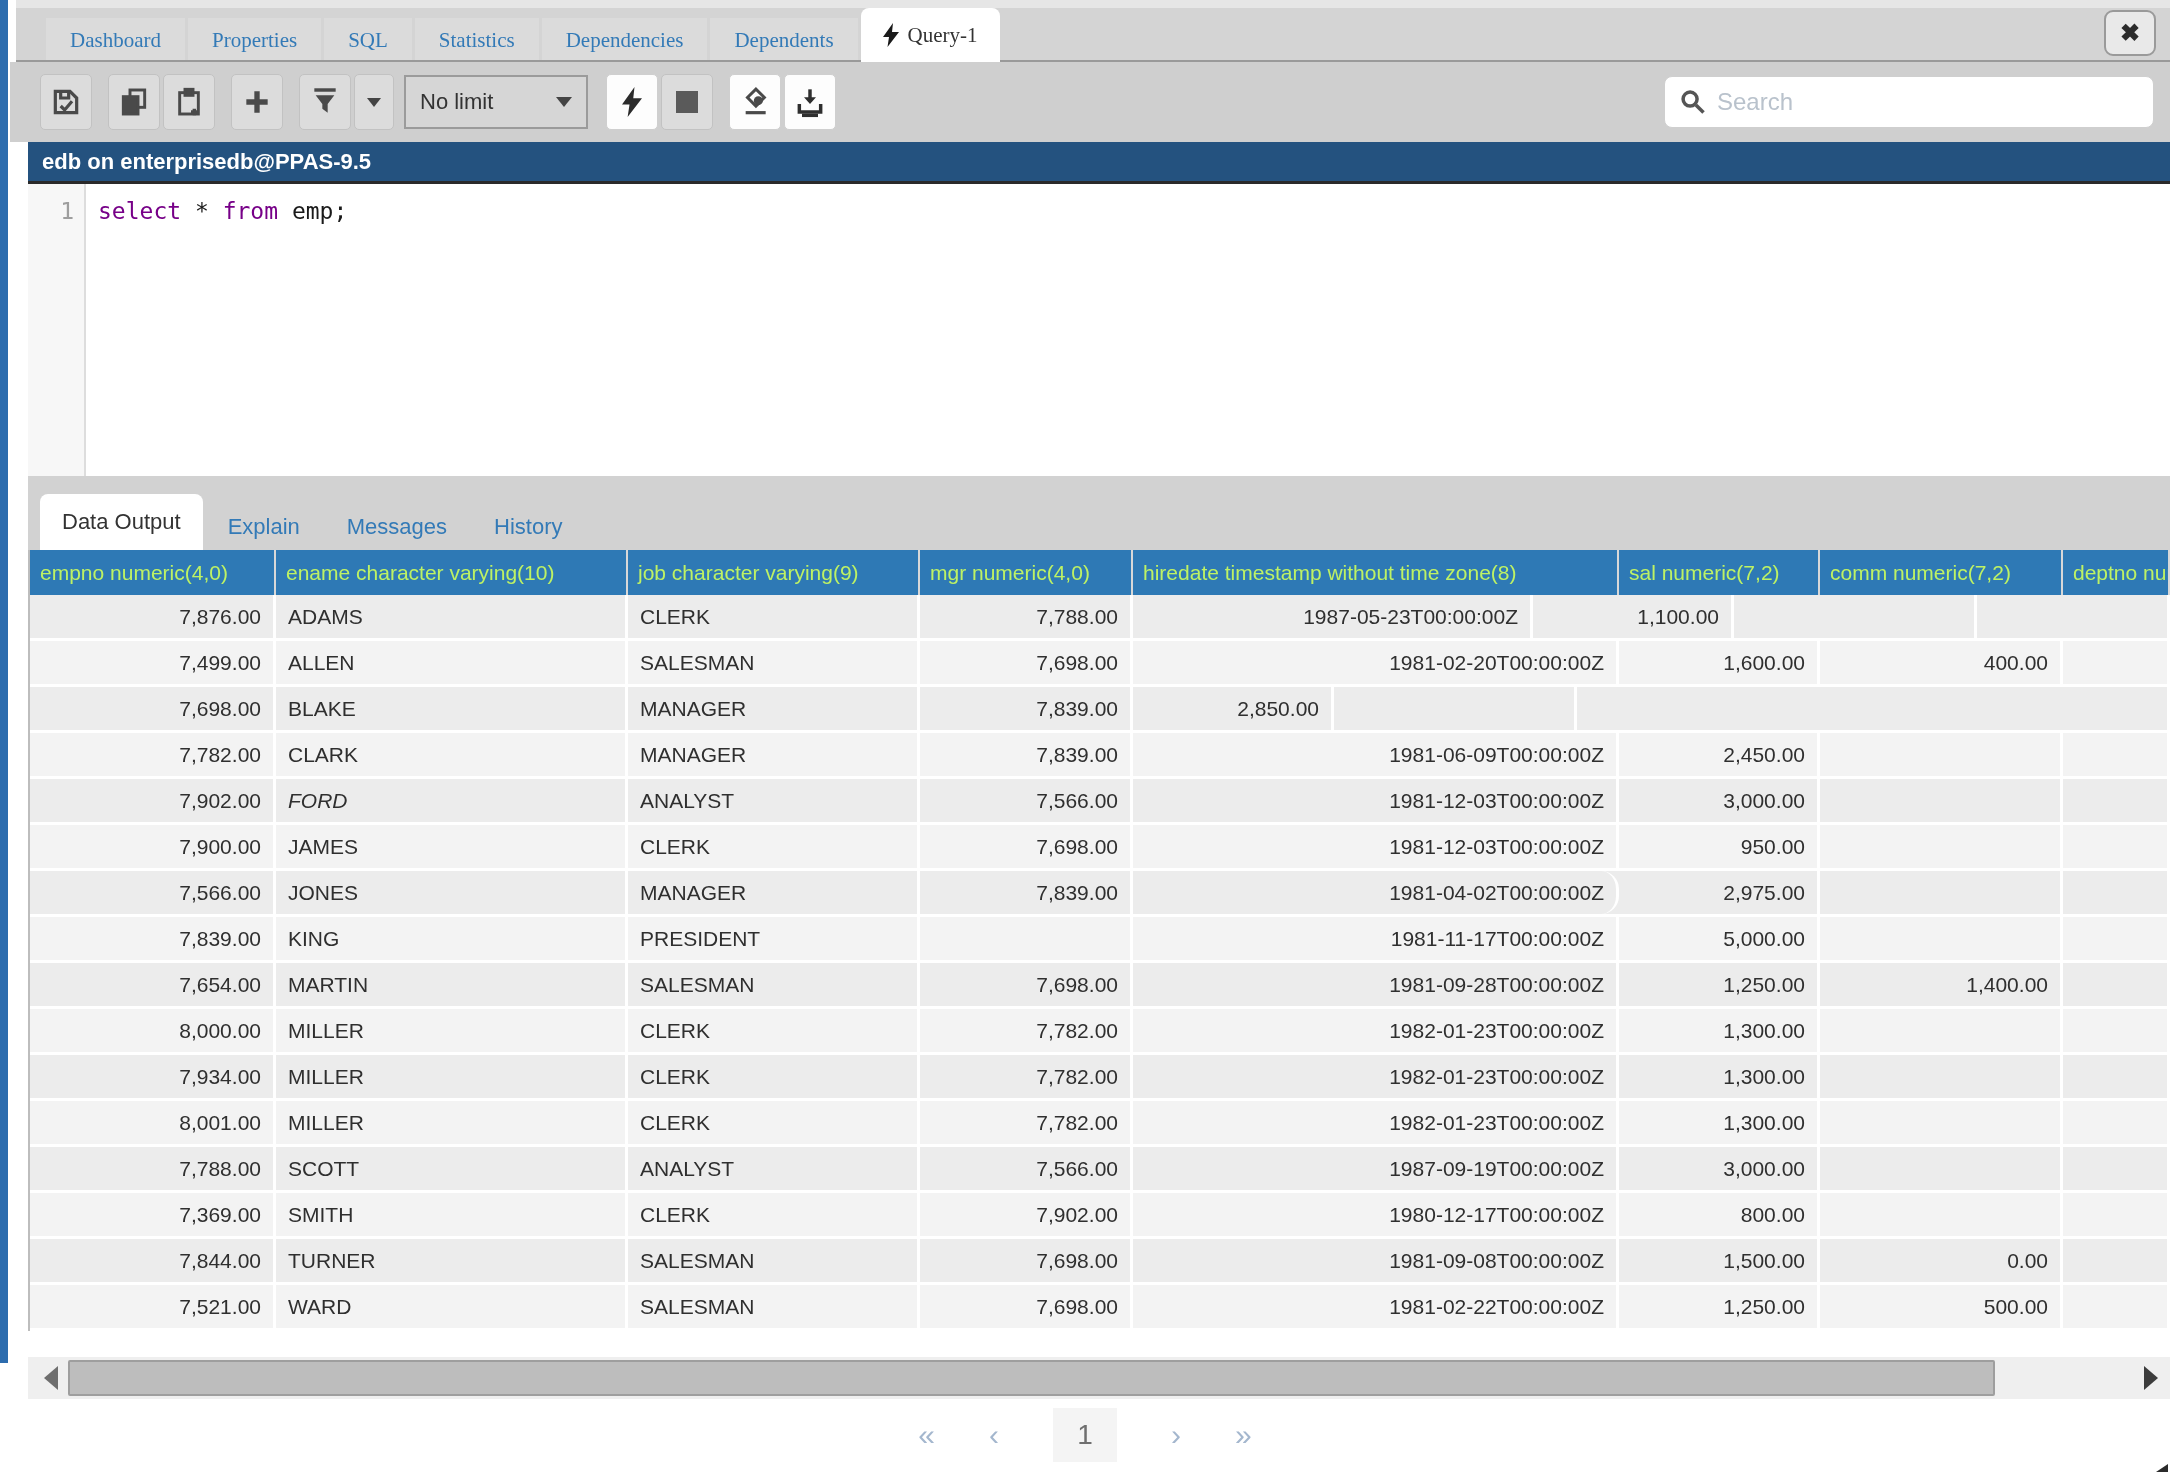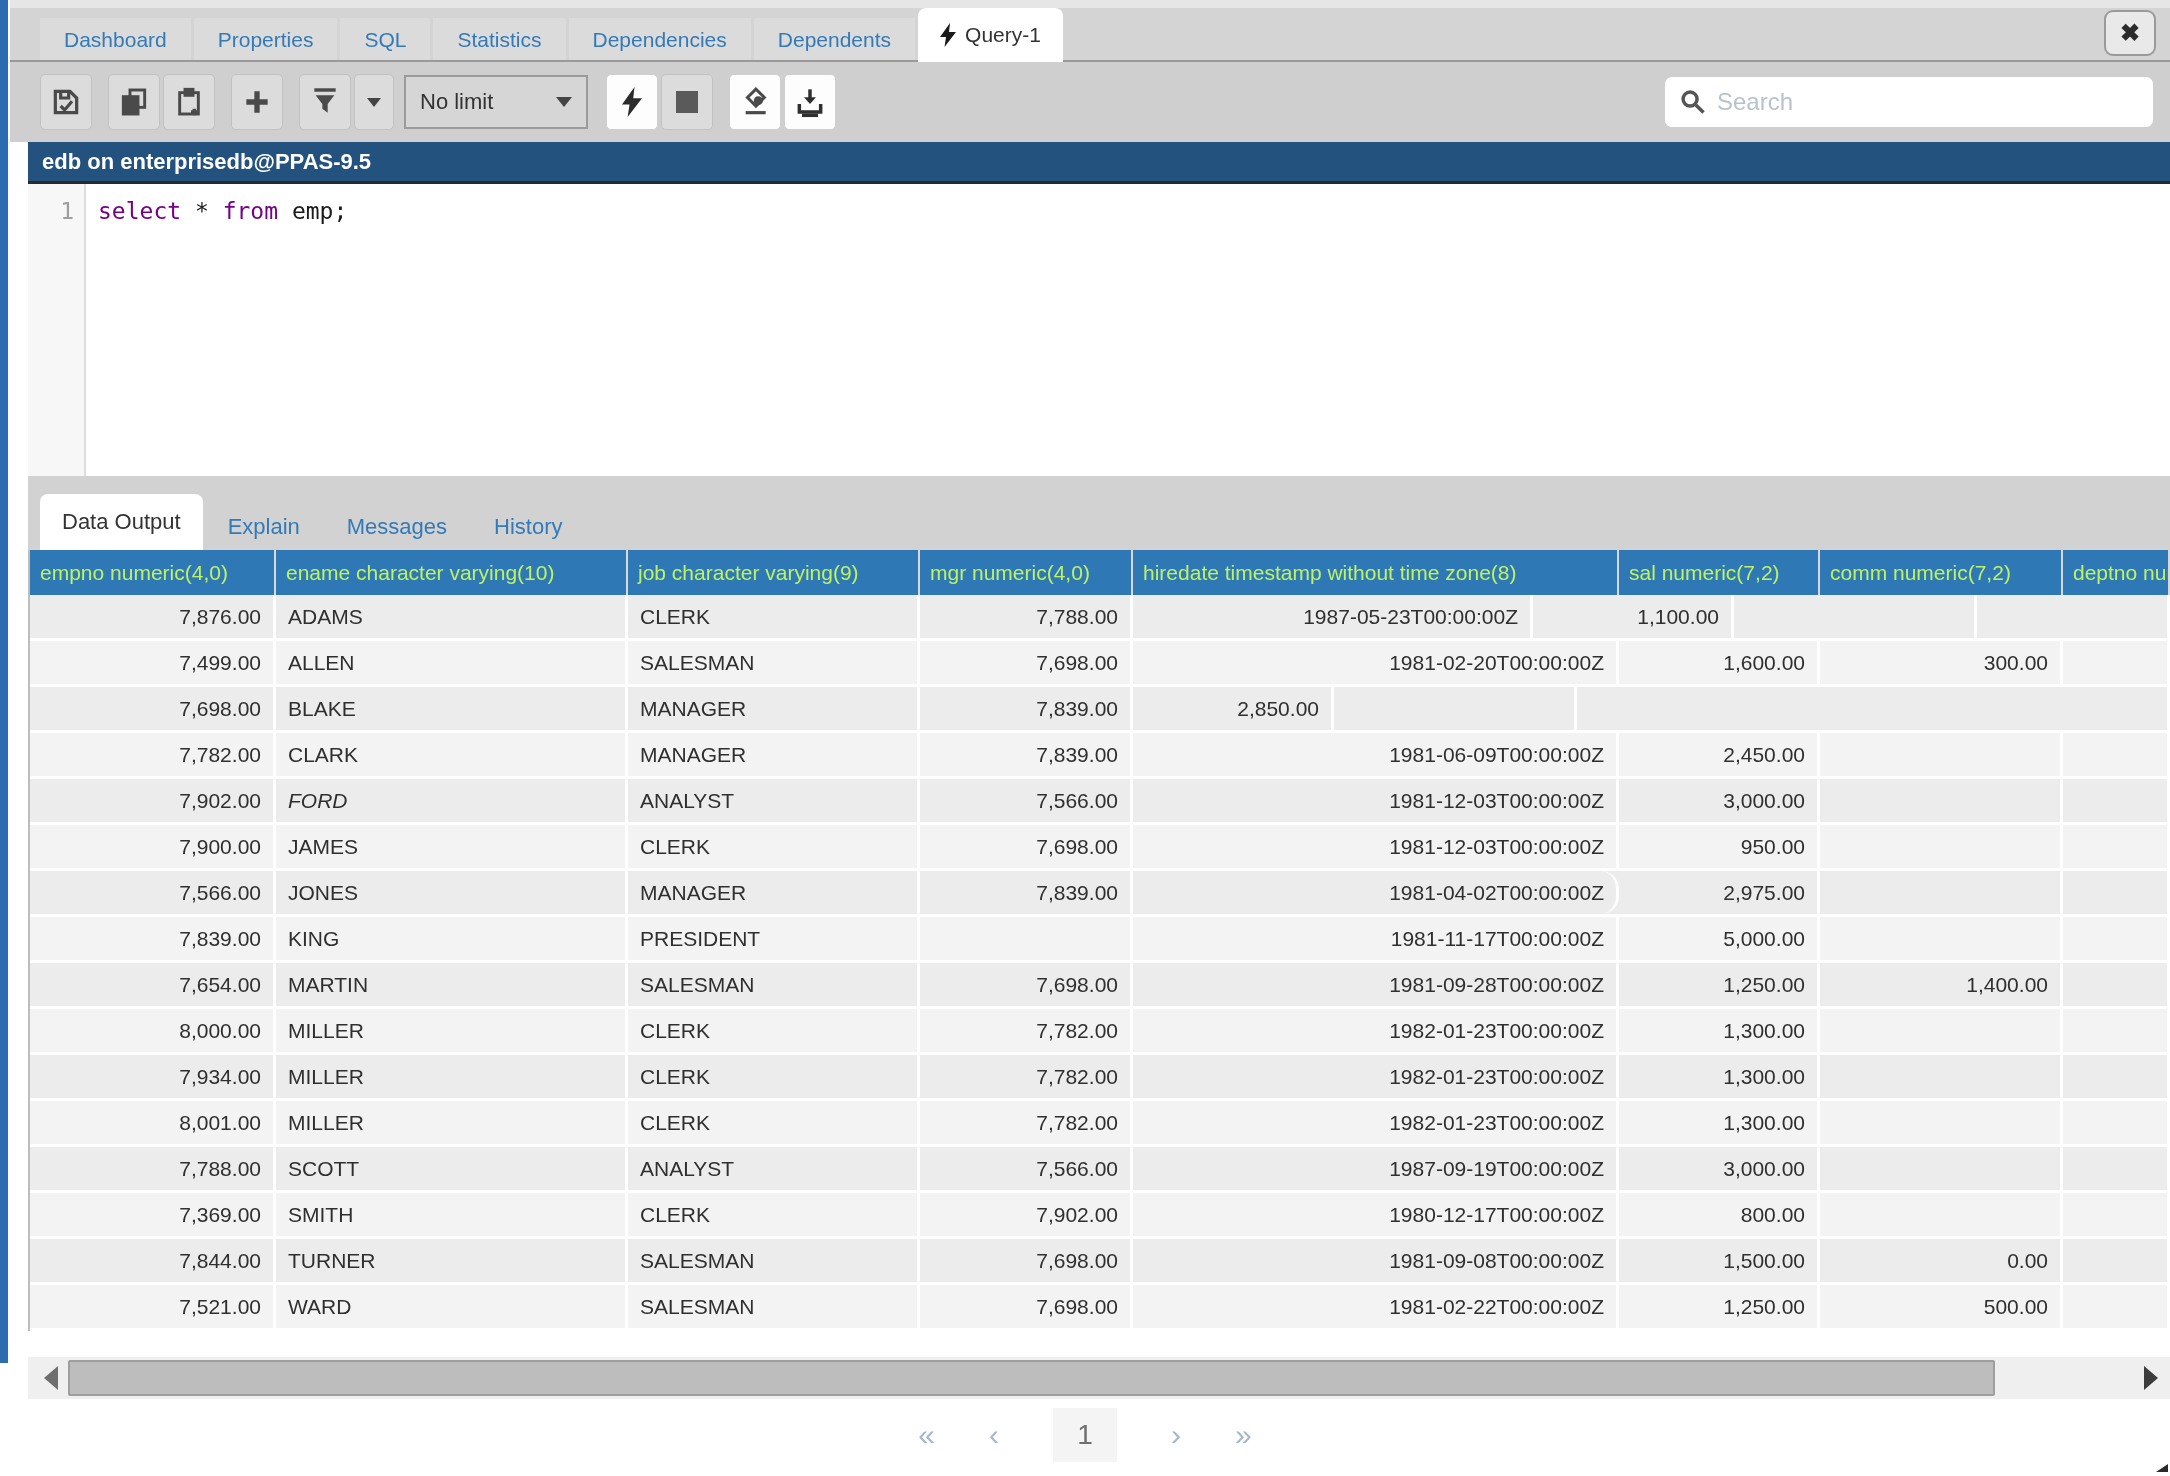--- a/index.html
+++ b/index.html
@@ -8,7 +8,7 @@
   .edge-strip { position:absolute; left:0; top:0; width:8px; height:1363px; background:#2c6cae; }
 
   
-  .tabbar { position:relative; margin-left:10px; height:62px; background:#e6e6e6; padding-top:8px; }
+  .tabbar { position:relative; margin-left:16px; height:62px; background:#e6e6e6; padding-top:8px;font-family:Liberation Serif, serif; }
   .tabbar-inner { position:relative; height:54px; background:#d4d4d4; display:flex; align-items:flex-end; padding-left:30px; }
   .tabbar-inner::after { content:""; position:absolute; left:0; right:0; bottom:0; height:2px; background:#9a9a9a; }
   .ttab { height:44px; line-height:44px; padding:0 24px; margin-right:3px; background:#dbdbdb;

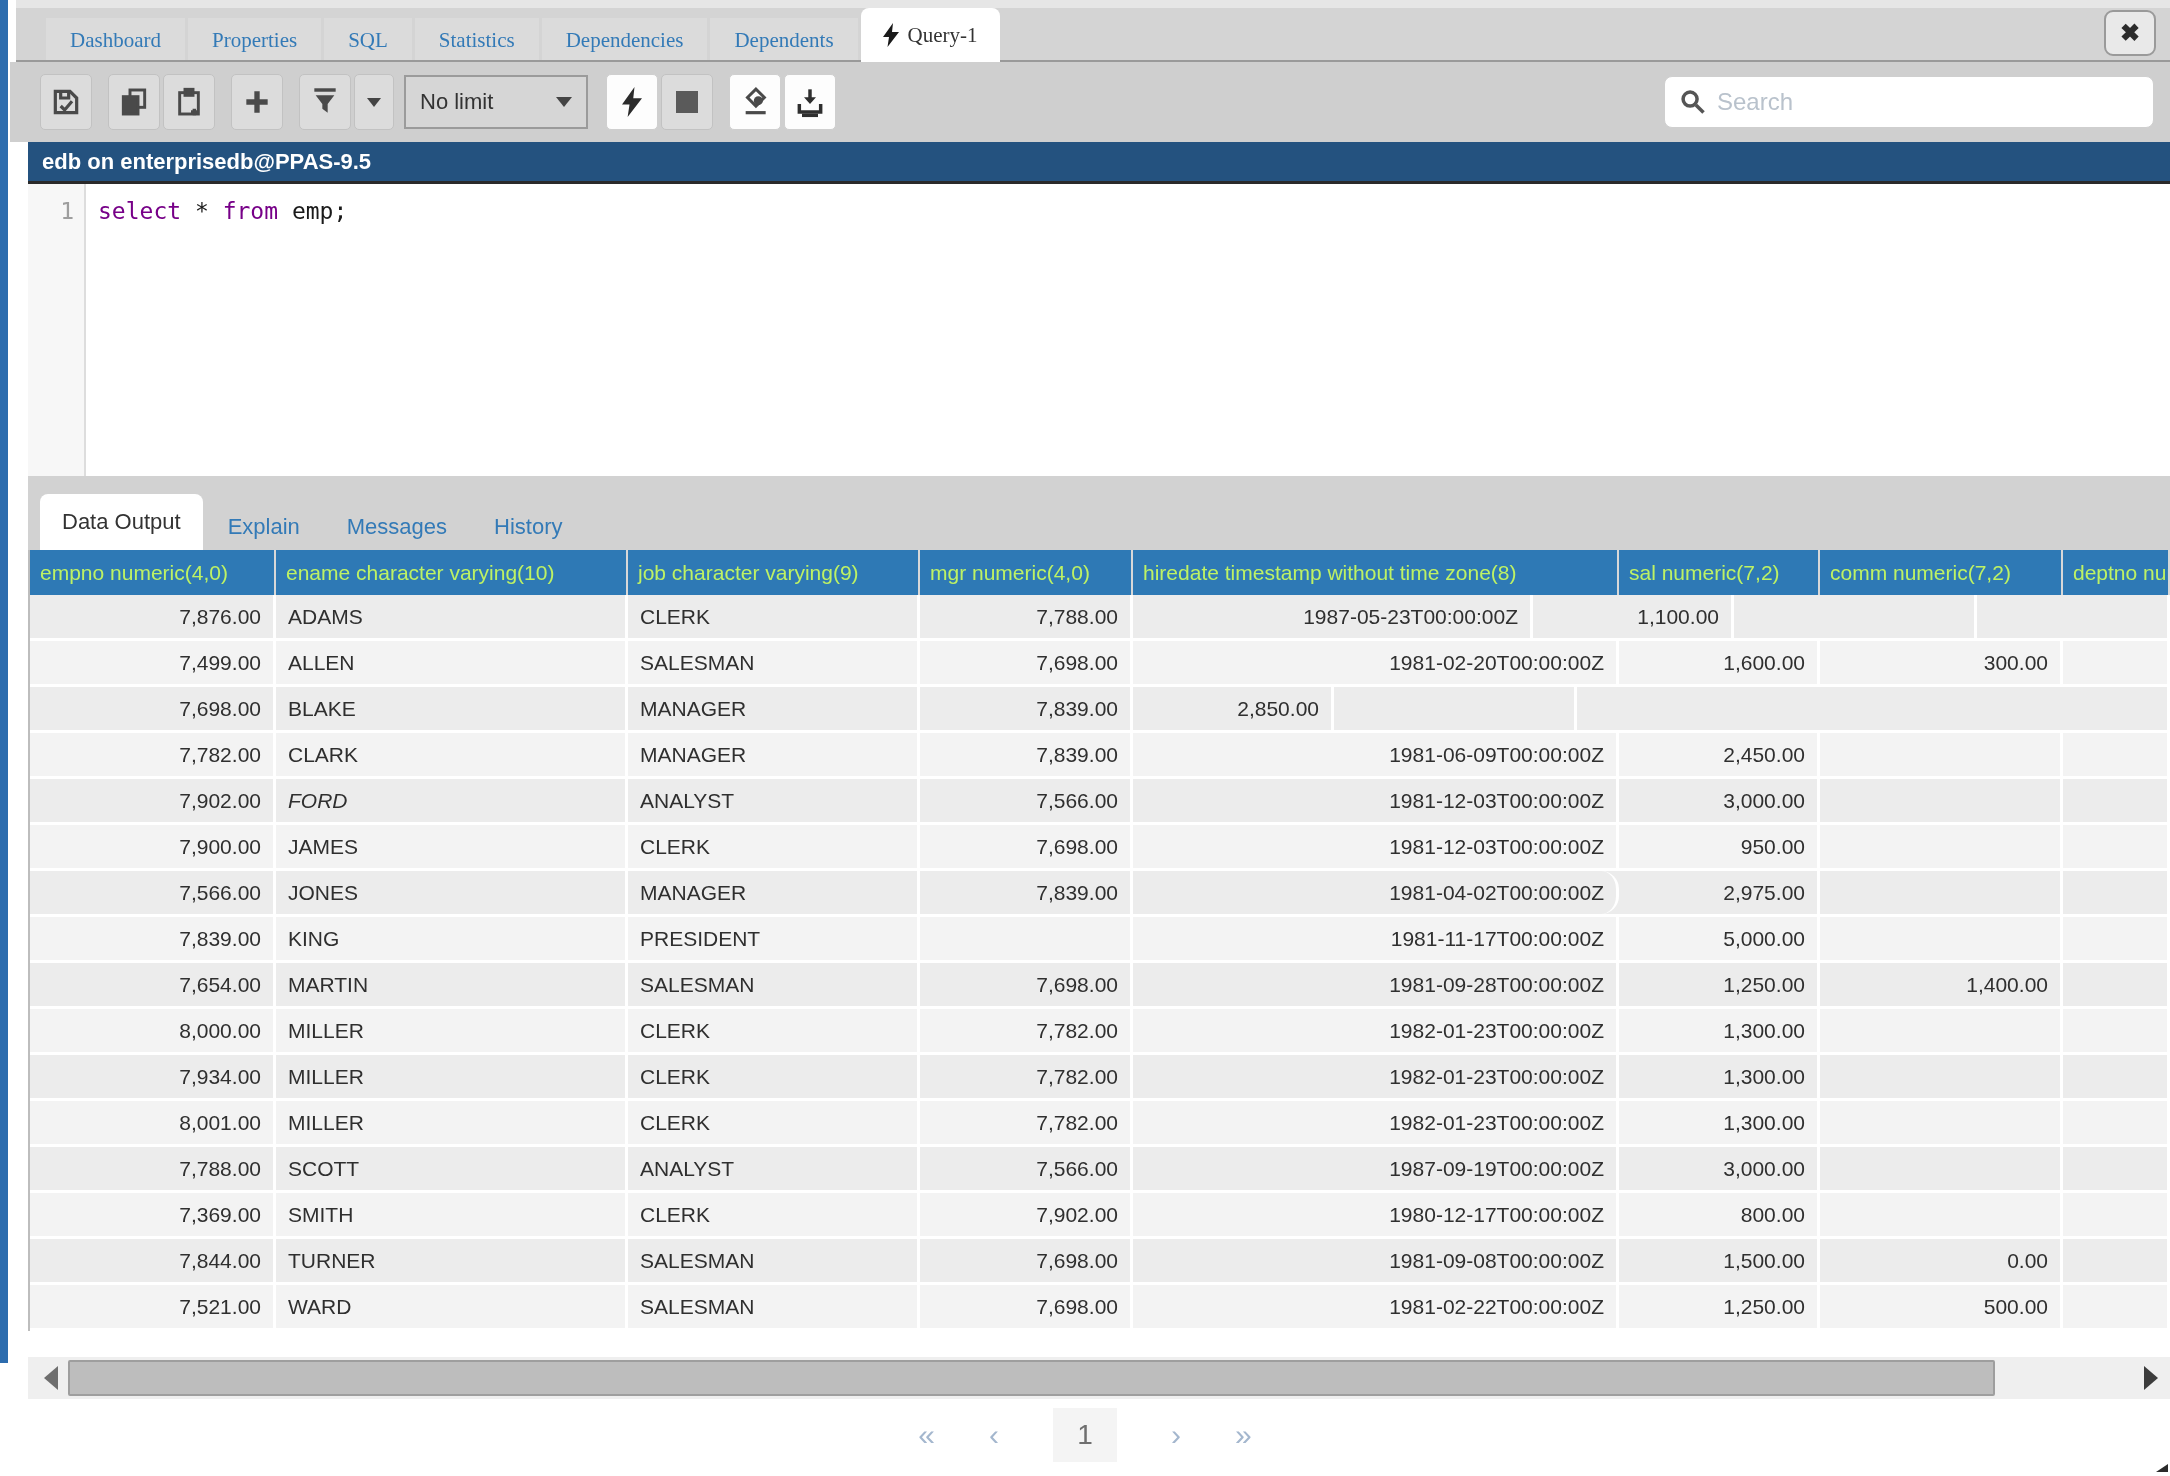--- a/index.html
+++ b/index.html
@@ -260,7 +260,7 @@
         <div class="tcell right" style="width: 213px;">7,698.00</div>
         <div class="tcell right" style="width: 486px;">1981-02-20T00:00:00Z</div>
         <div class="tcell right" style="width: 201px;">1,600.00</div>
-        <div class="tcell right" style="width: 243px;">300.00</div>
+        <div class="tcell right" style="width: 243px;">400.00</div>
         <div class="tcell right" style="width: 160px;"></div>
       </div>
       <div class="trow">

